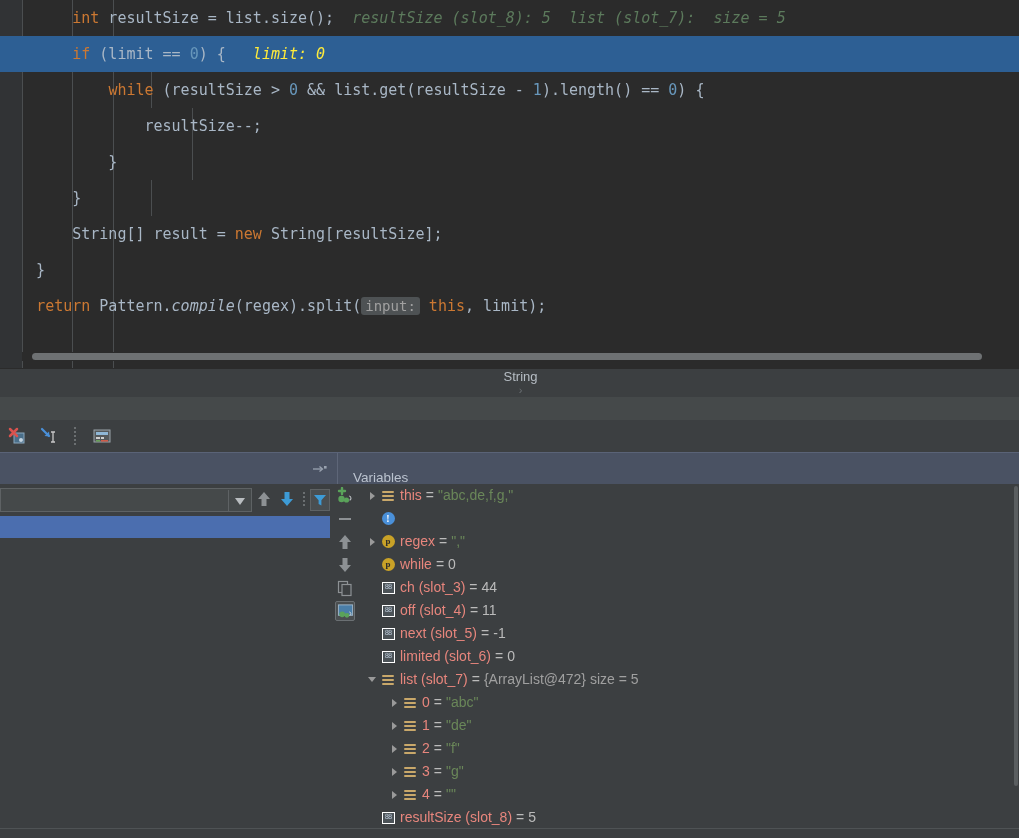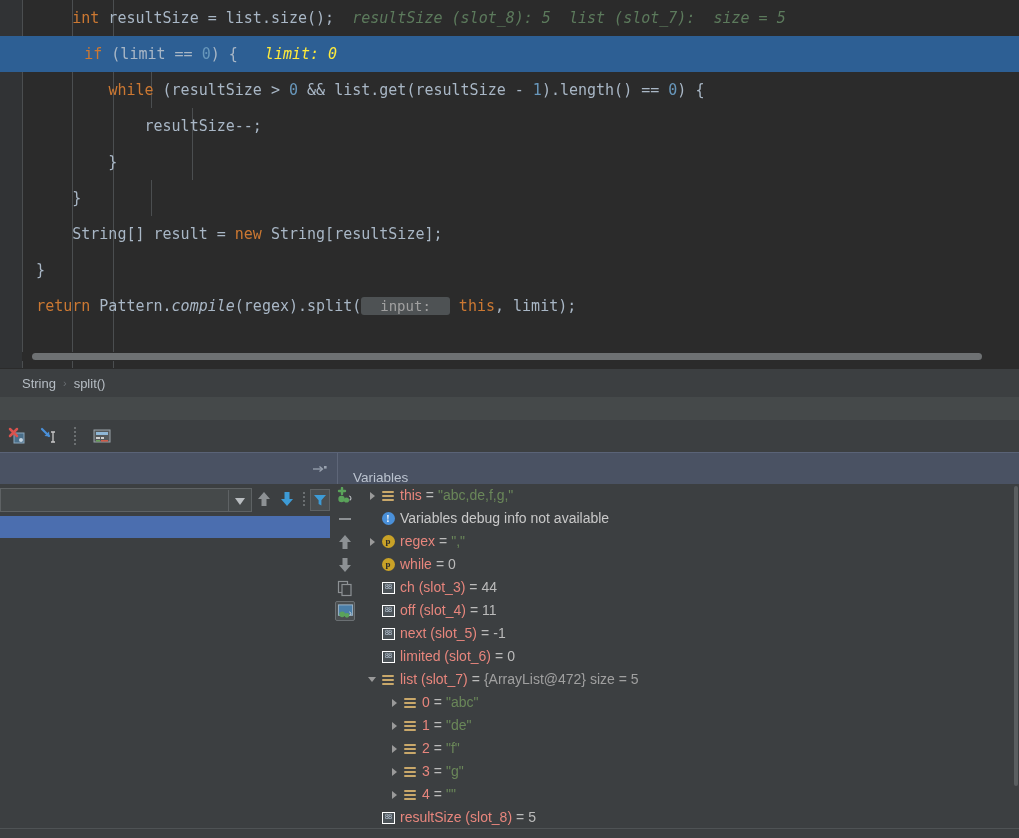--- a/index.html
+++ b/index.html
@@ -29,7 +29,7 @@
     position: relative; height: 36px; line-height: 36px;
     white-space: pre; color: #a9b7c6;
   }
-  .line.hl { background: #2d5f94; padding-left: 12px; }
+  .line.hl { background: #2d5f94; }
   .line.hl .gutter-fill {
     position: absolute; left: 22px; top: 0; width: 997px; height: 36px;
     background: #2d5f94; z-index: 0;

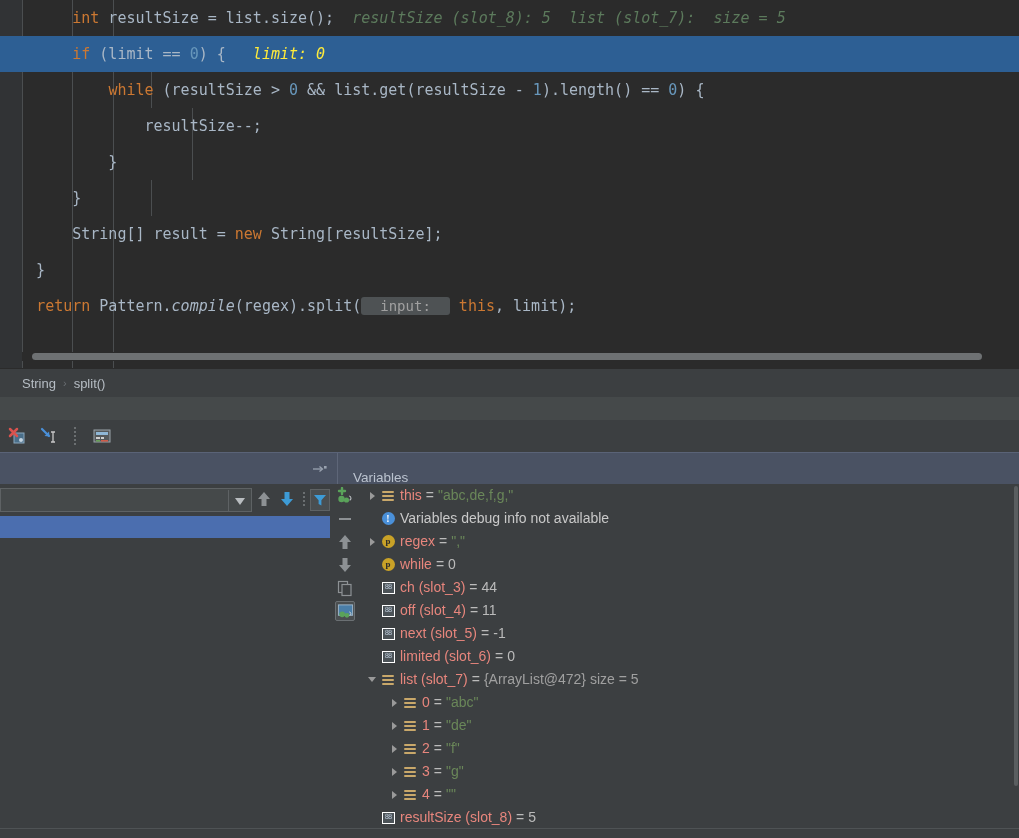--- a/index.html
+++ b/index.html
@@ -42,7 +42,7 @@
   .hint-yellow { color: #ffeb3b; font-style: italic; }
   .pchip {
     background: #4e5254; color: #a0a0a0; border-radius: 3px;
-    padding: 1px 19px; font-size: 14px;
+    padding: 1px 4px; font-size: 14px;
   }
   
   .iguide { position: absolute; top: 0; width: 1px; height: 36px; background: #4b4e50; z-index:1; }

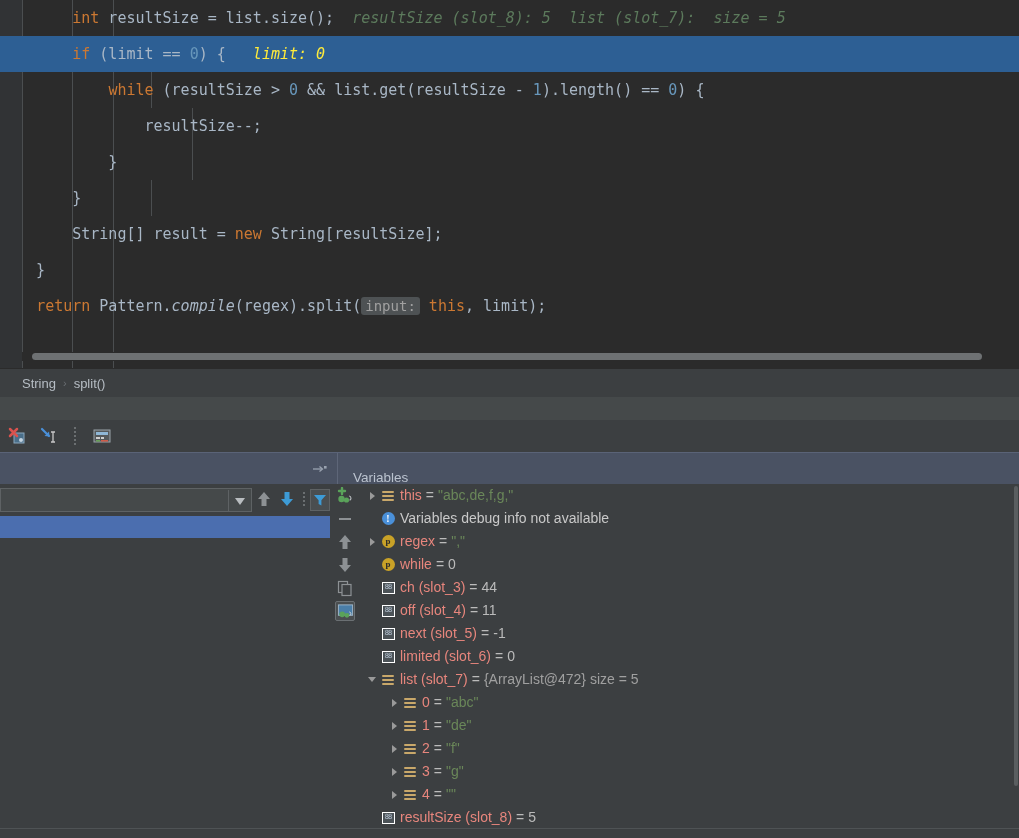--- a/index.html
+++ b/index.html
@@ -61,7 +61,7 @@
     position: absolute; left: 0; top: 368px; width: 1019px; height: 29px;
     background: #3c3f41; border-top: 1px solid #2b2b2b;
     display: flex; align-items: center; padding-left: 22px;
-    font-size: 13px; color: #a9b7c6;
+    font-size: 13px; color: #a9b7c6; flex-direction: column;
   }
   #breadcrumb .crumb { color: #b6bdc4; }
   #breadcrumb .sep { color: #6a6f73; margin: 0 7px; font-size: 11px; }

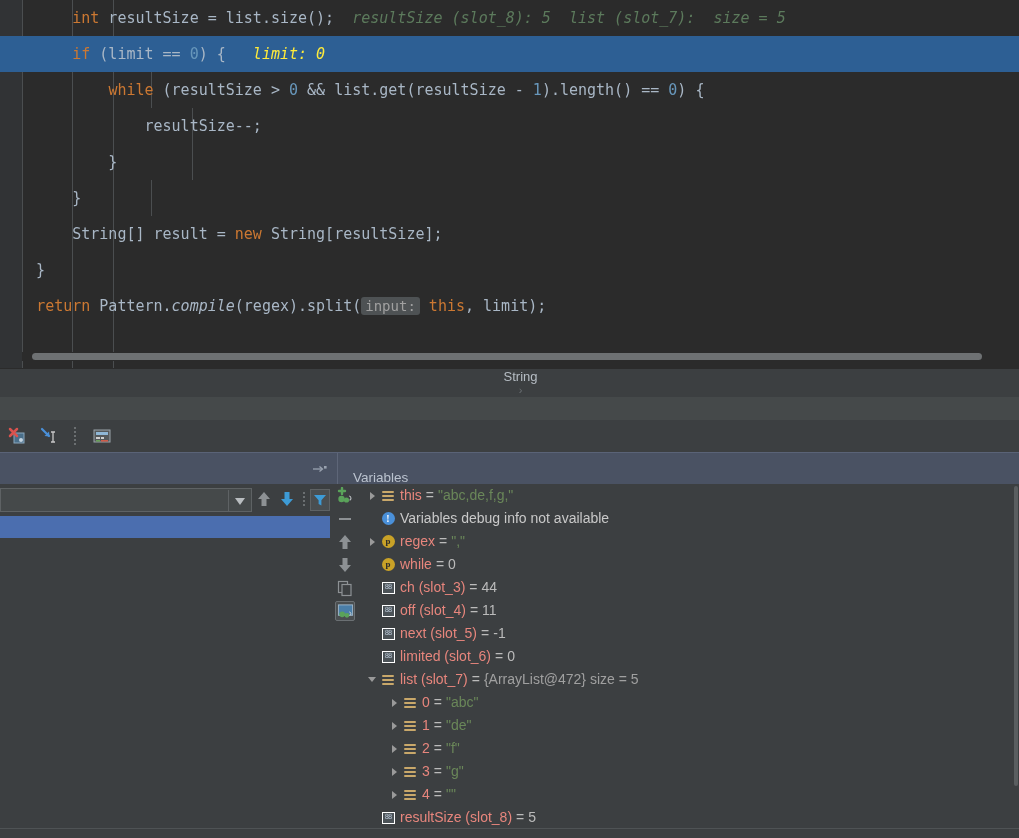--- a/index.html
+++ b/index.html
@@ -375,7 +375,6 @@
       <span class="vico-sq">
         <span class="ic-warn">!</span>
       </span>
-      <span class="warntxt">Variables debug info not available</span>
     </div>
     <div class="vrow" style="padding-left: 8px;">
       <span class="arrow">

